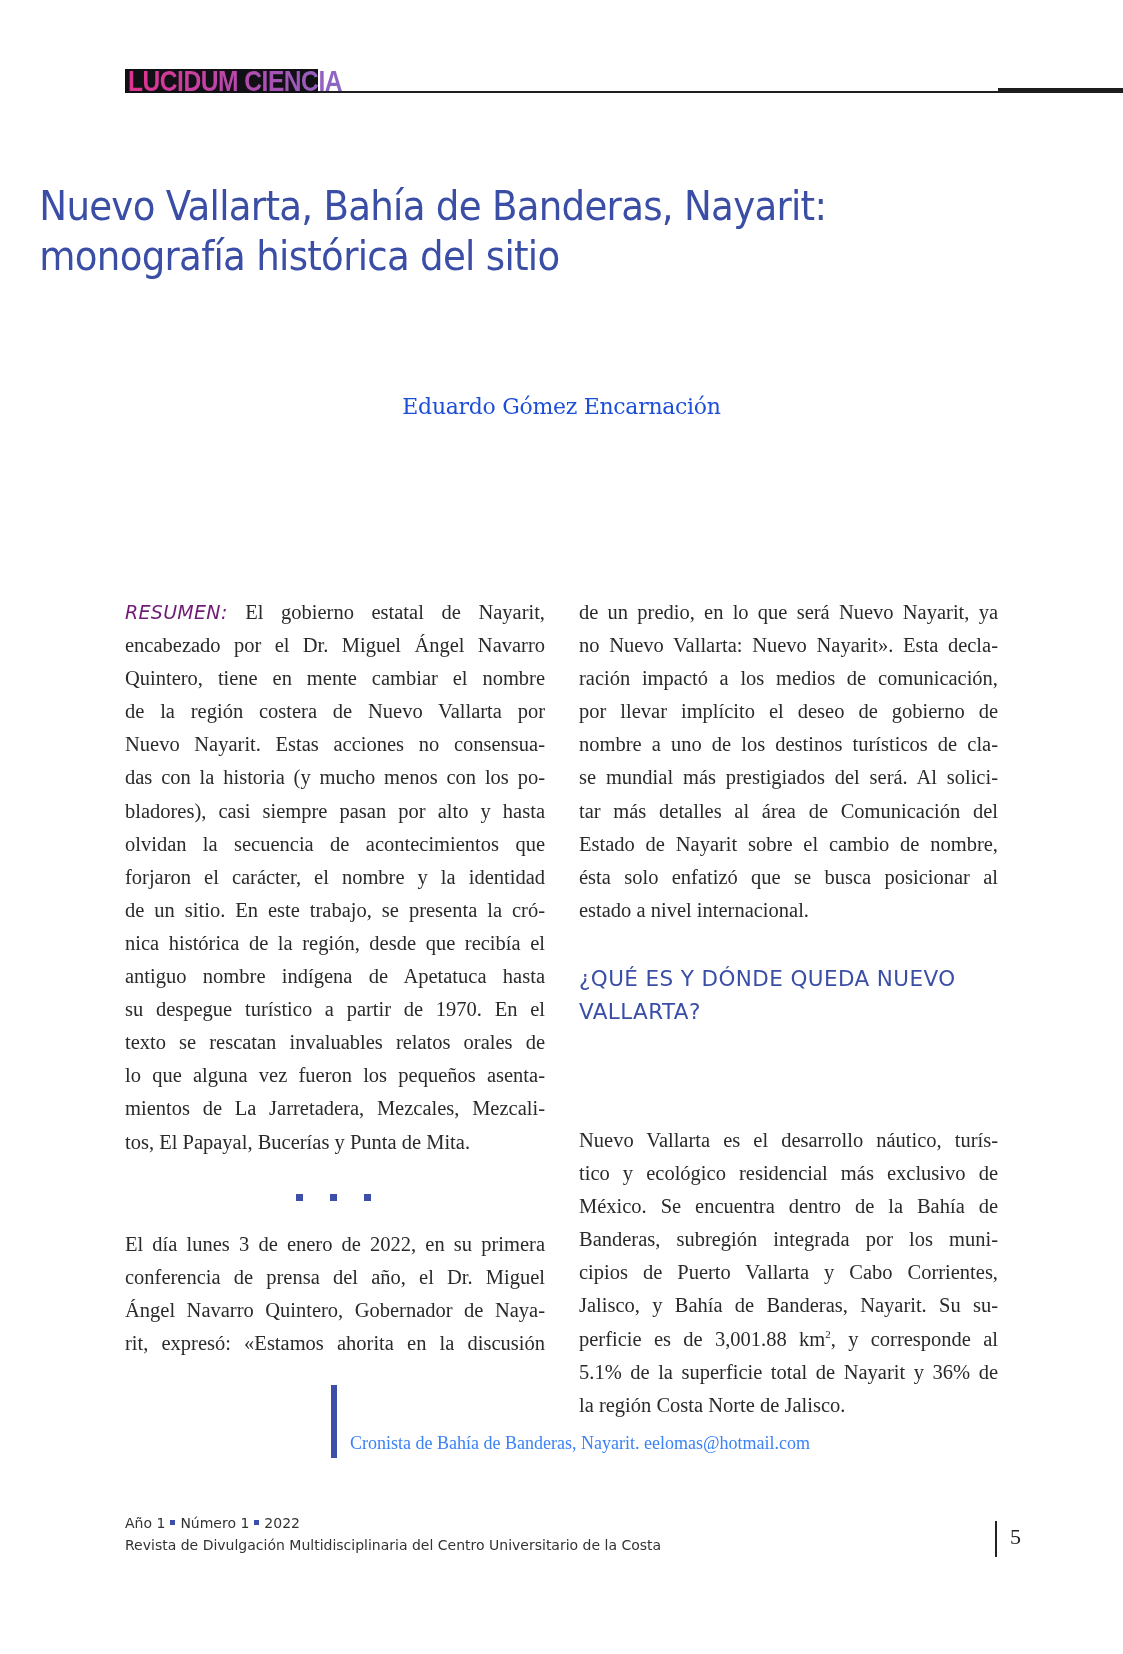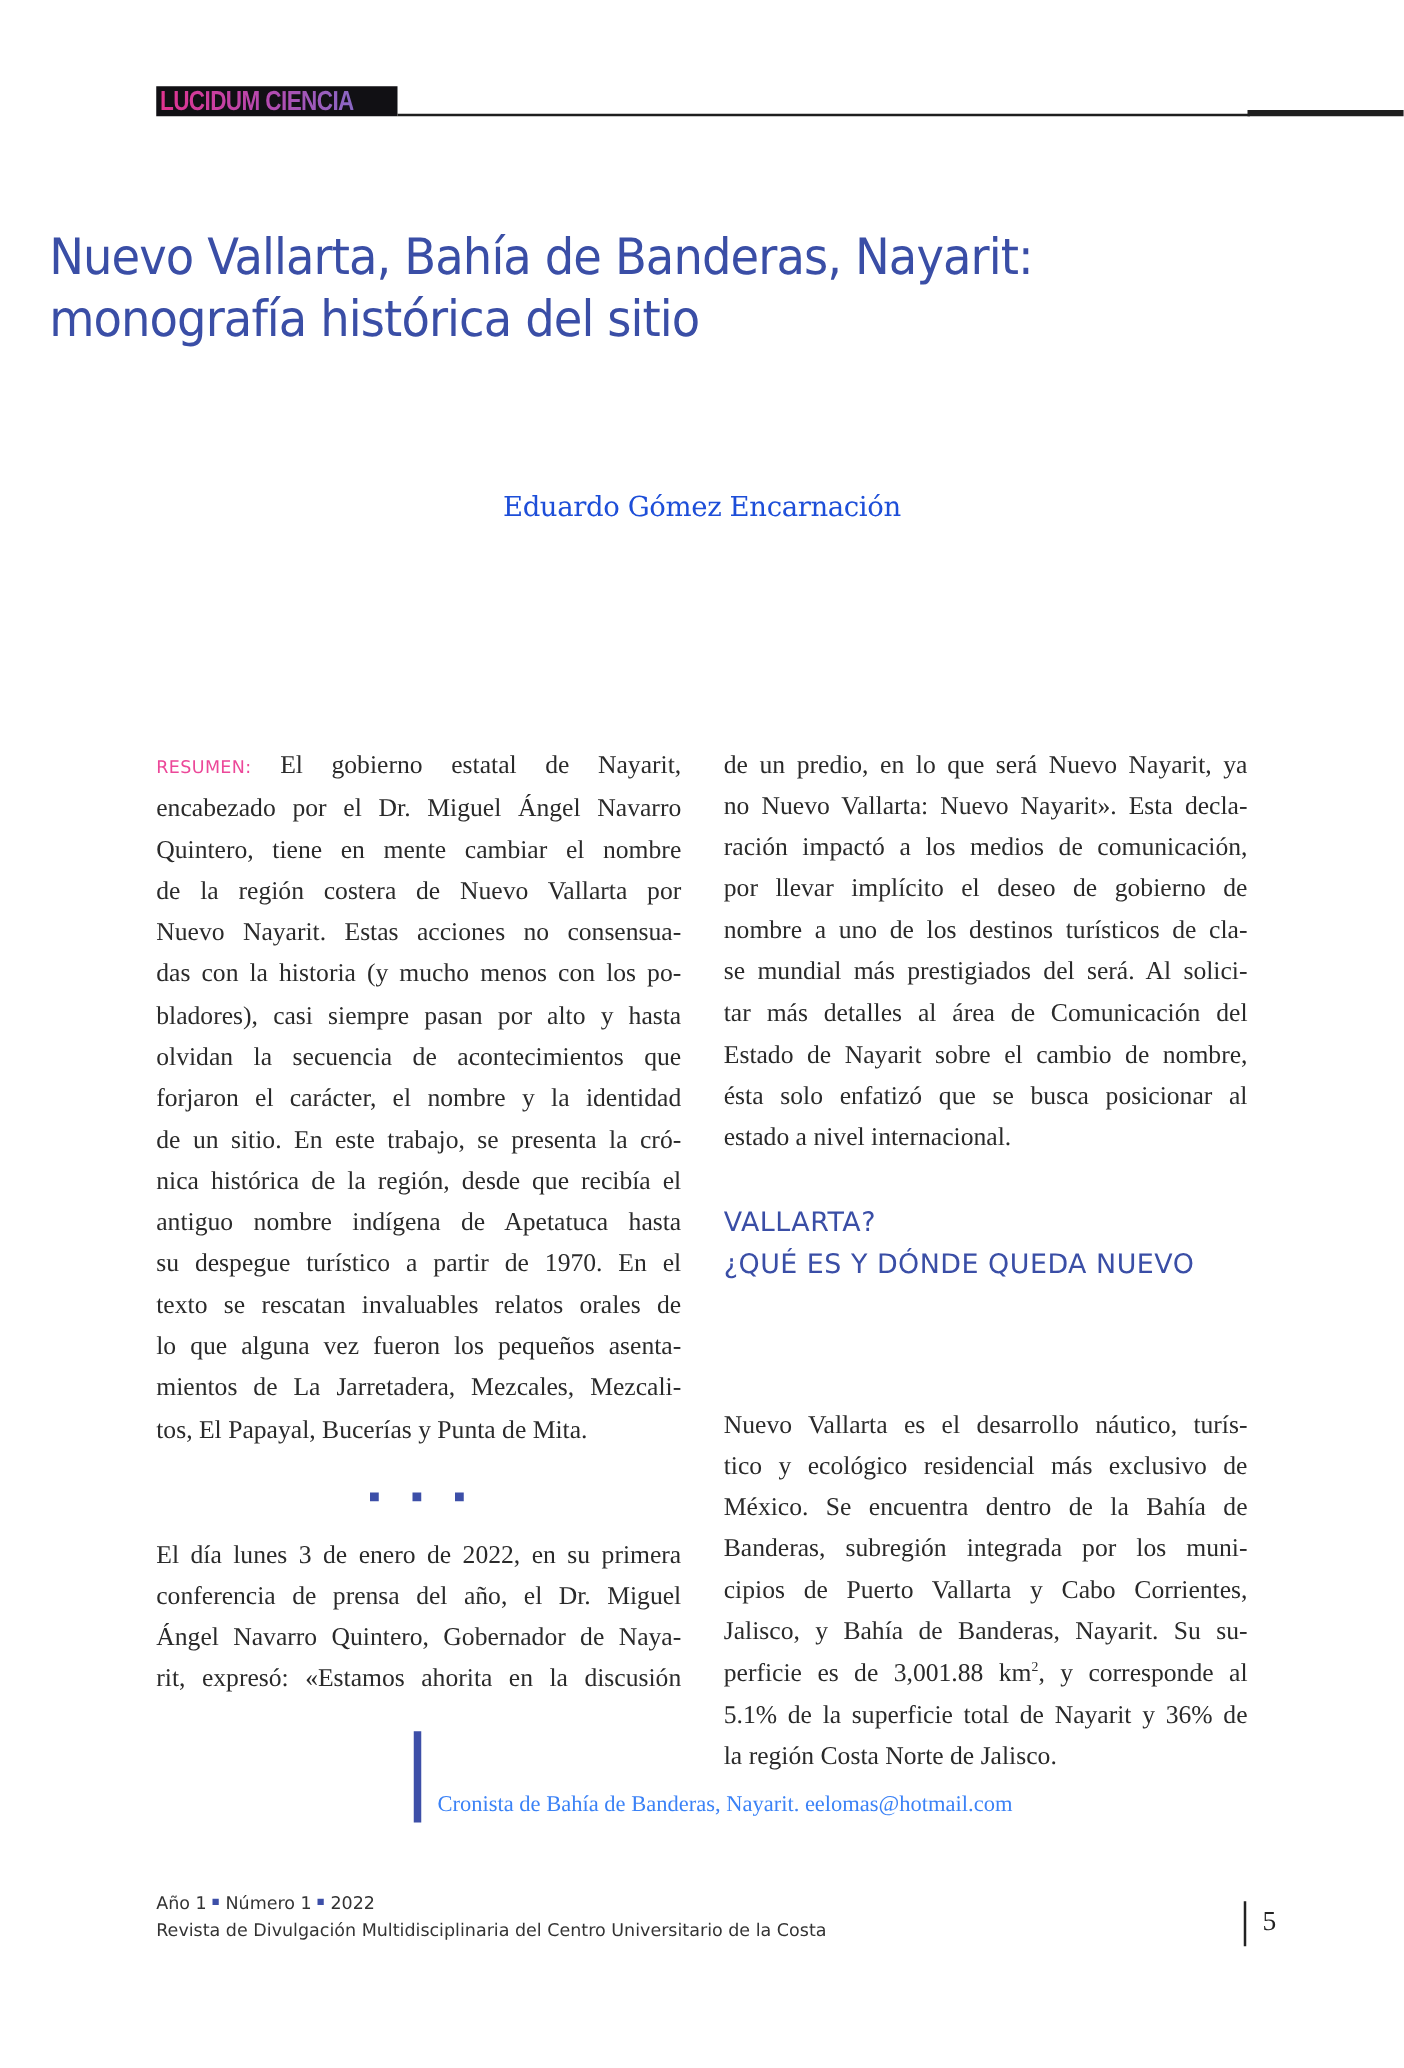--- a/index.html
+++ b/index.html
@@ -11,7 +11,7 @@
     left: 125px; top: 69px; height: 24px; width: 193px;
     background: #111014;
     font-family: "Liberation Sans", sans-serif;
-    font-weight: bold; font-size: 22px; line-height: 24px;
+    font-weight: bold; font-size: 30px; line-height: 24px;
     letter-spacing: -0.6px;
     padding-left: 3px; box-sizing: border-box;
     transform-origin: left center;

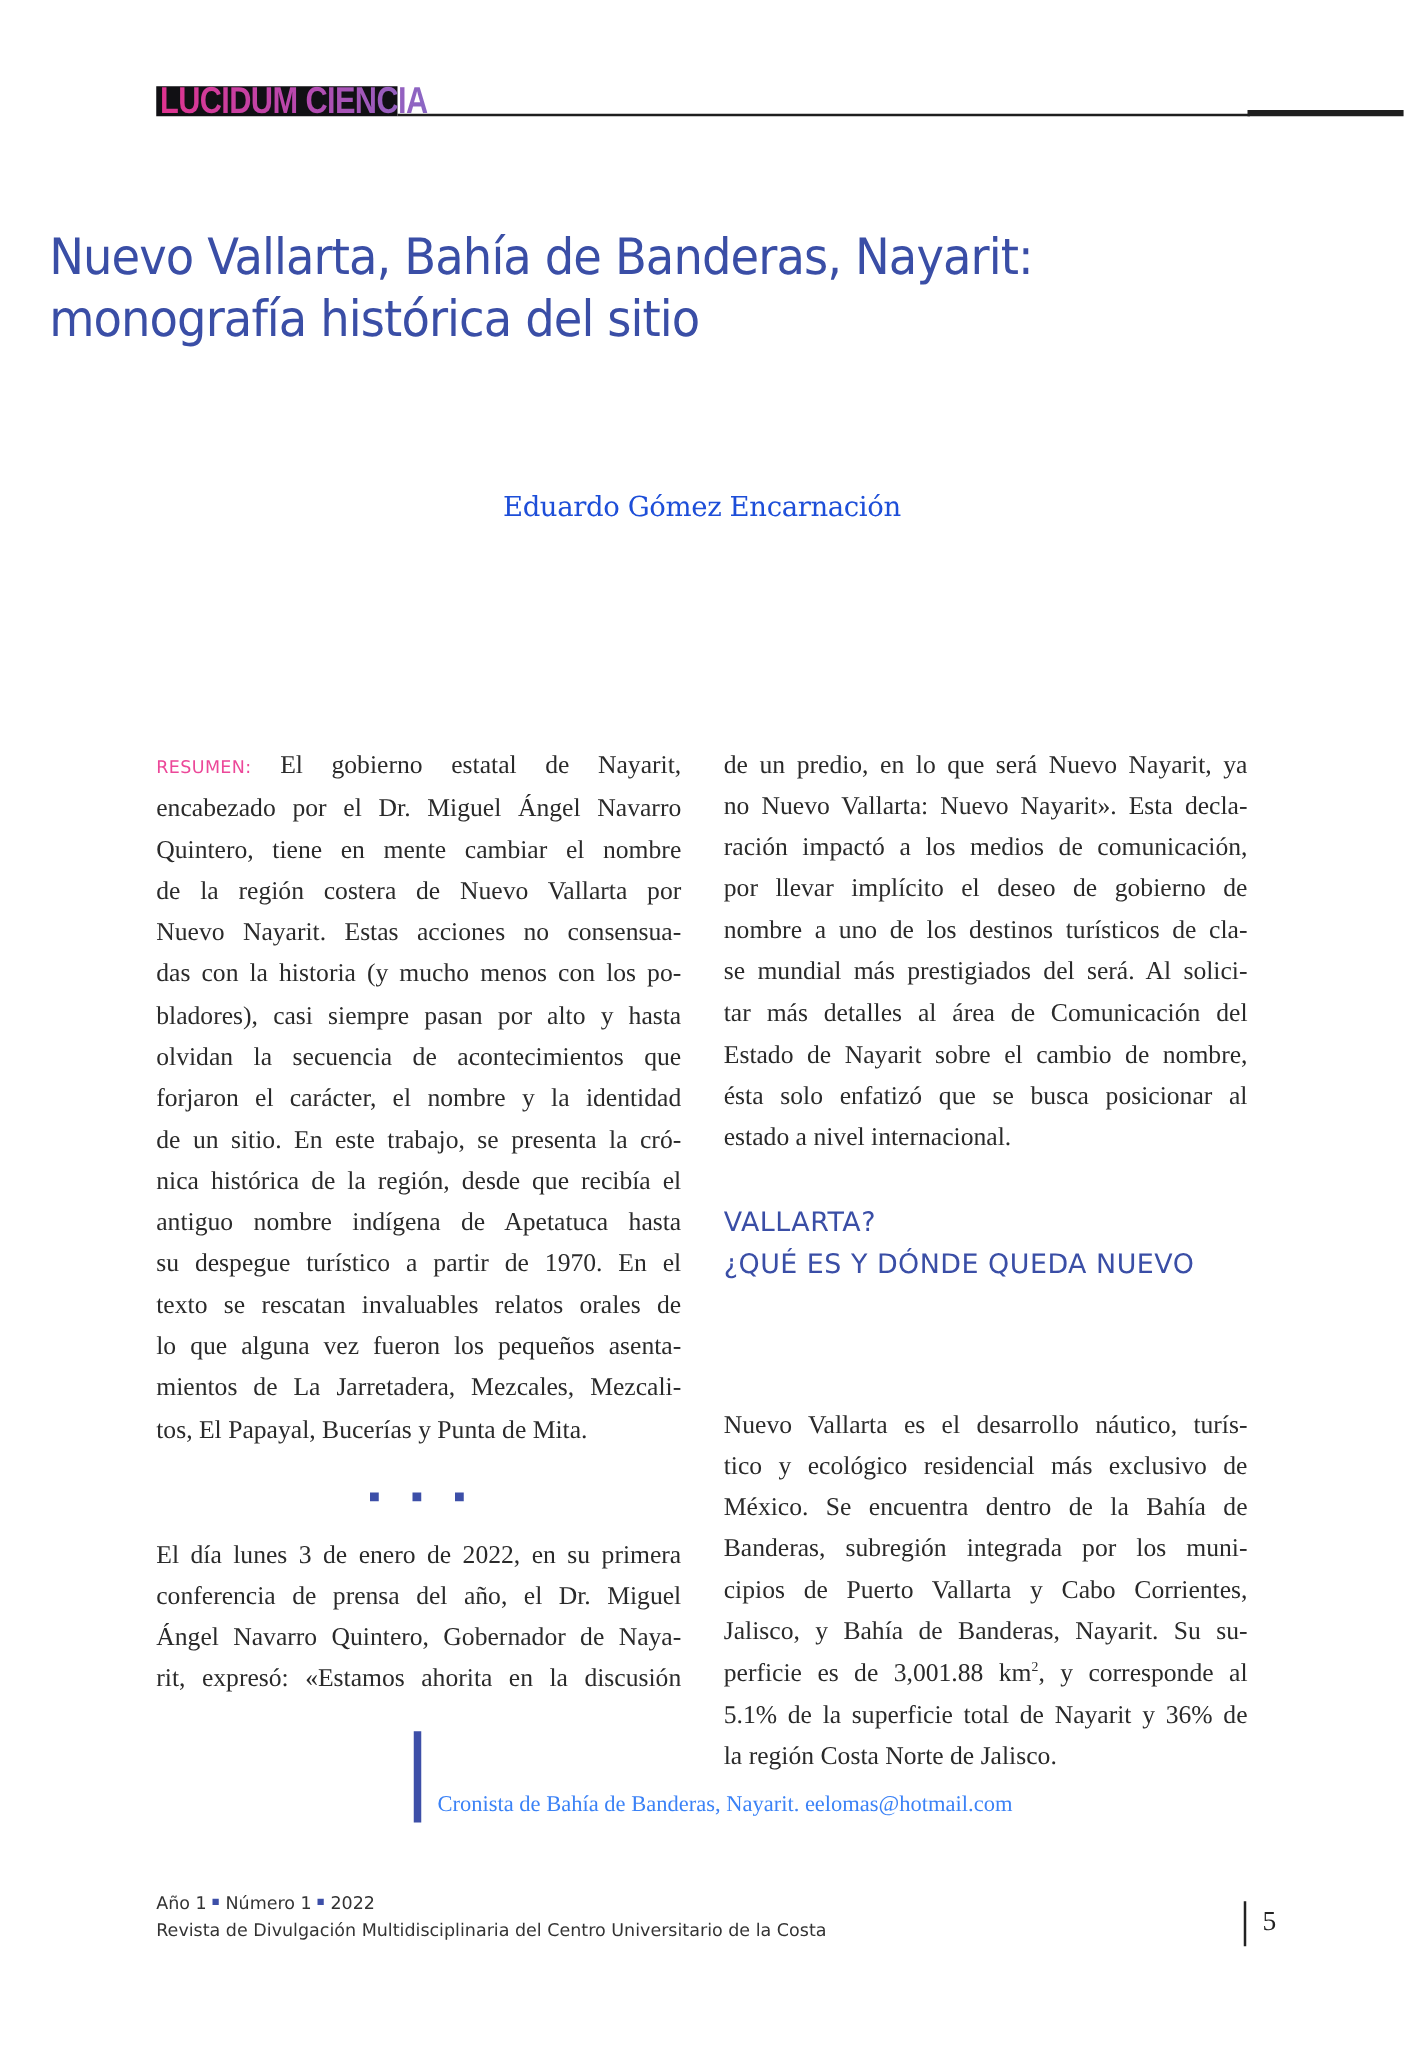--- a/index.html
+++ b/index.html
@@ -52,8 +52,9 @@
   .line { display: block; white-space: nowrap; text-align-last: justify; text-align: justify; }
   .line.last { text-align-last: left; }
   .resumen-label {
-    font-family: "DejaVu Sans", sans-serif; color: #ec4899; font-size: 14px;
+    font-family: "DejaVu Sans", sans-serif; color: #701a75; font-size: 19px;
     letter-spacing: 0.3px;
+    font-style: italic;
   }
   .dots { left: 296px; top: 1194px; width: 80px; height: 8px; }
   .dot { position: absolute; top: 0; width: 7px; height: 7px; background: #3d4fa8; }

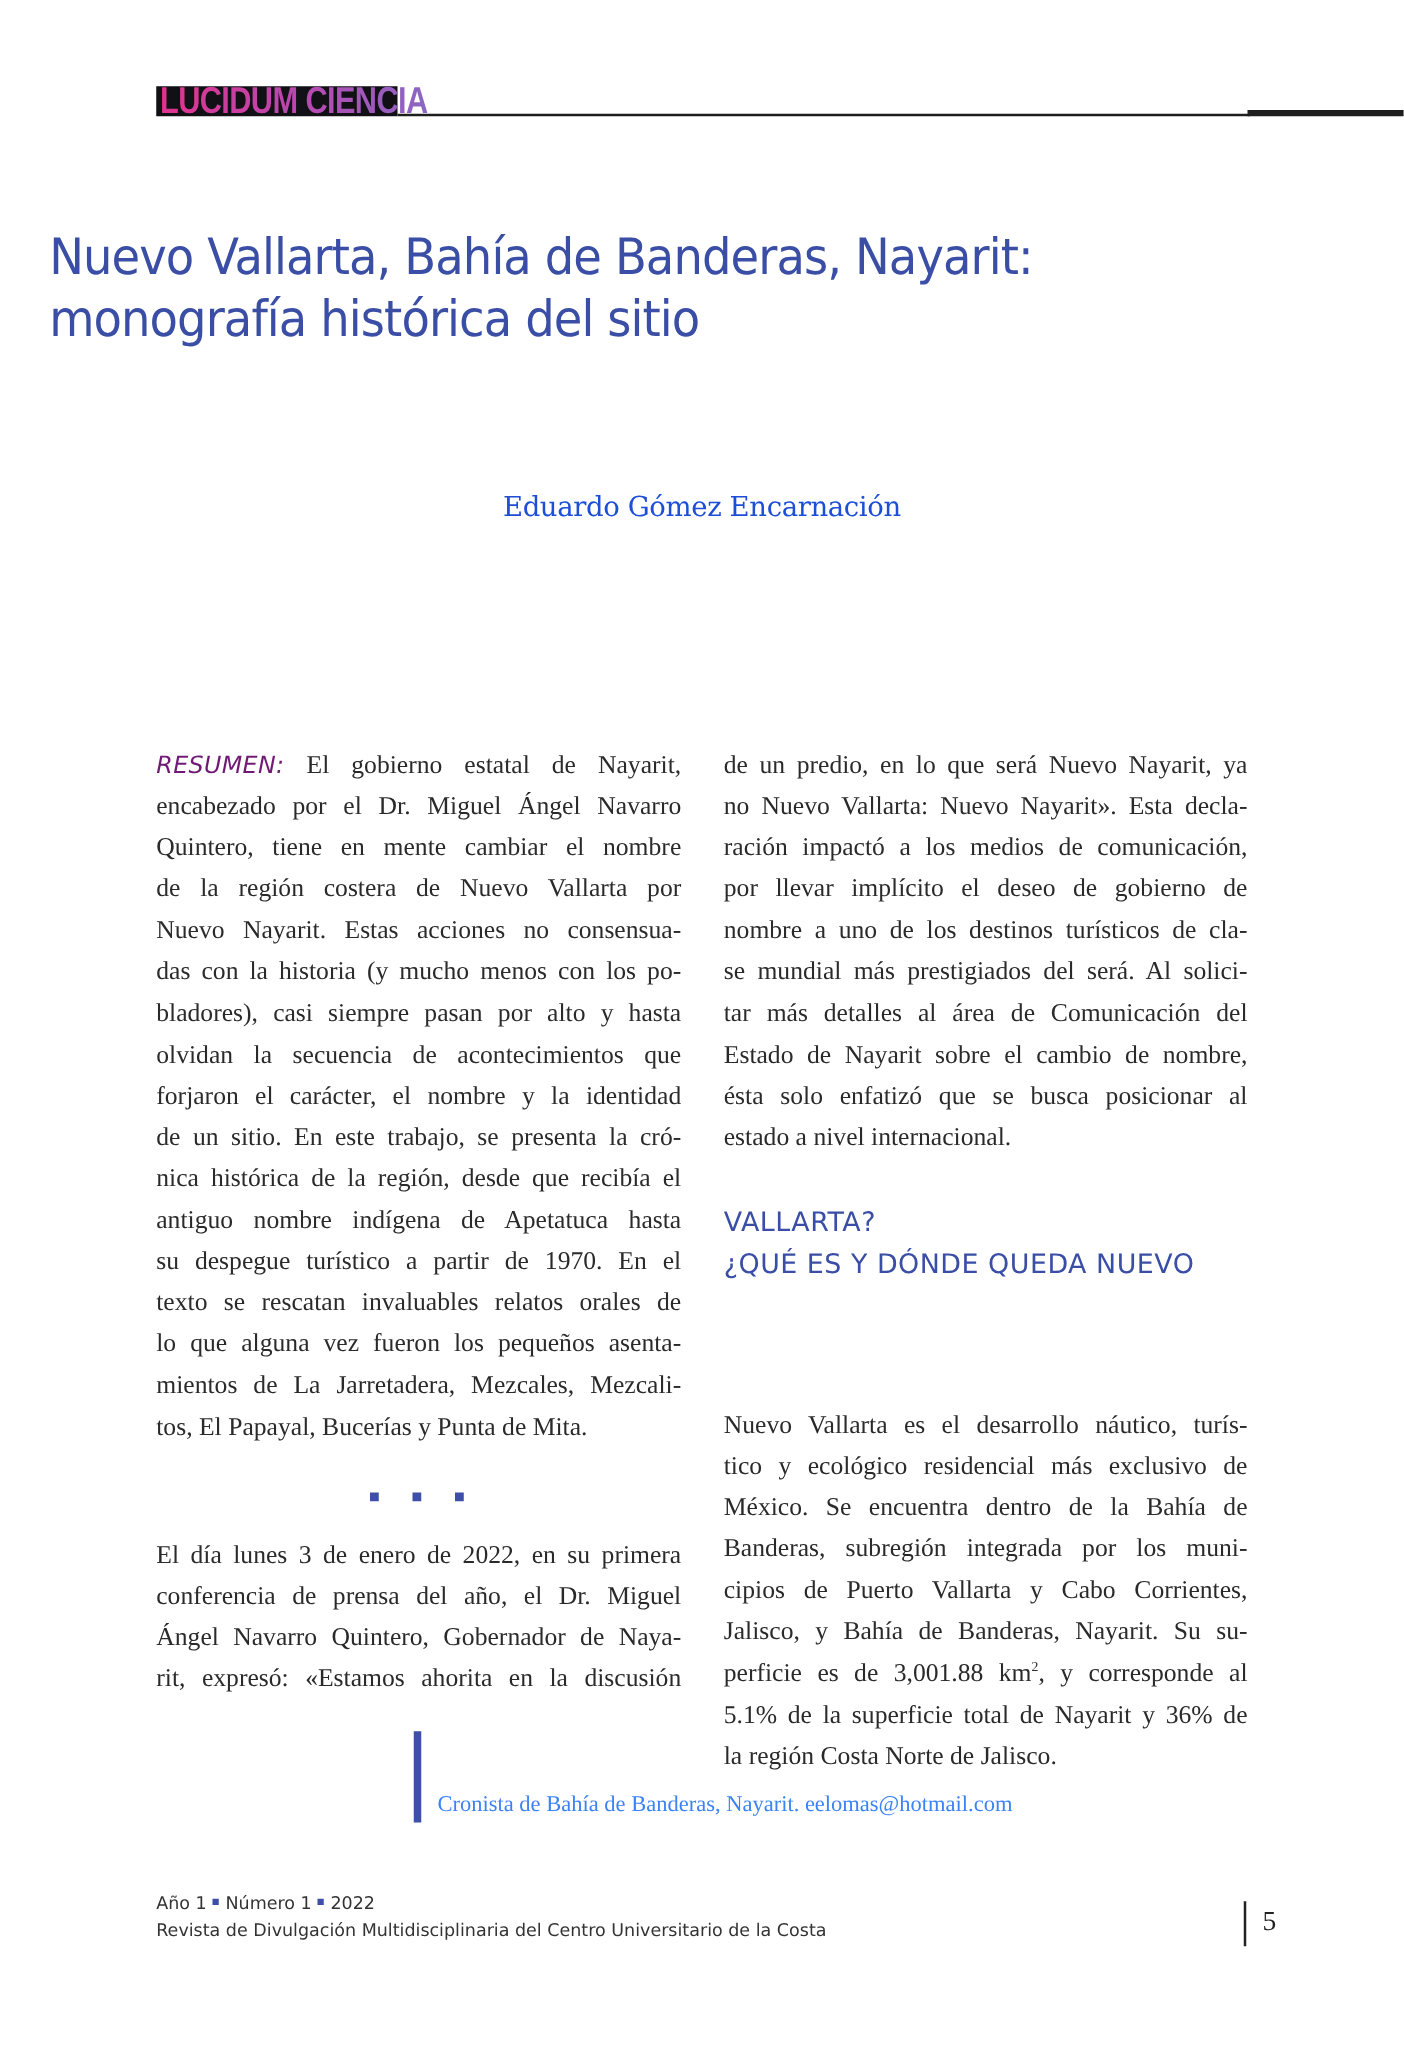--- a/index.html
+++ b/index.html
@@ -147,8 +147,8 @@
 </div>
 
 <div class="abs section-heading">
+  <div>¿QUÉ ES Y DÓNDE QUEDA NUEVO</div>
   <div>VALLARTA?</div>
-  <div>¿QUÉ ES Y DÓNDE QUEDA NUEVO</div>
 </div>
 
 <div class="abs col col-right" style="top:1124px">

